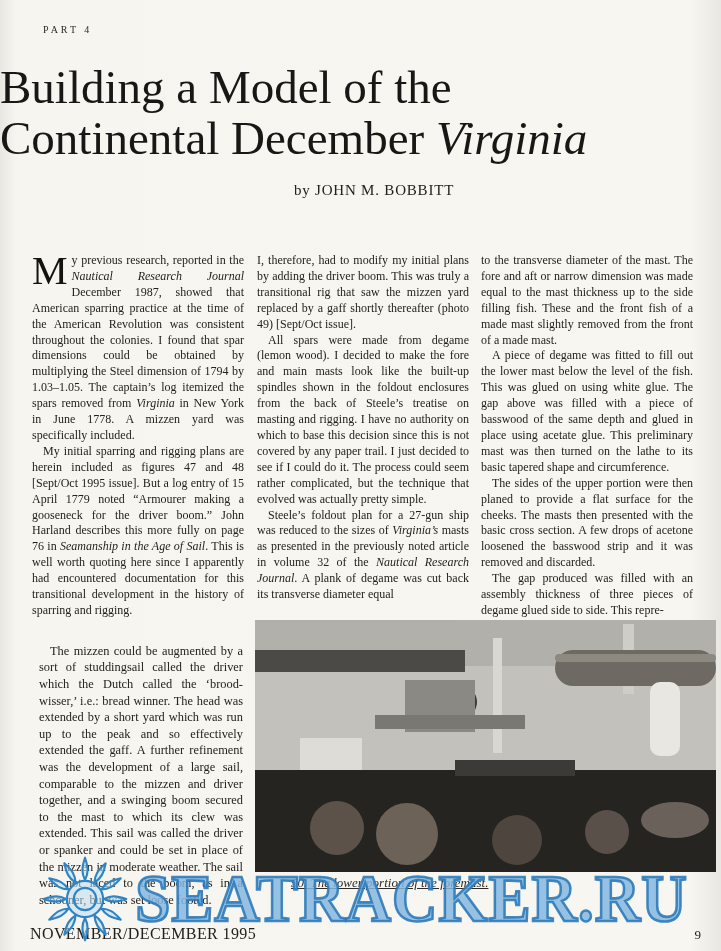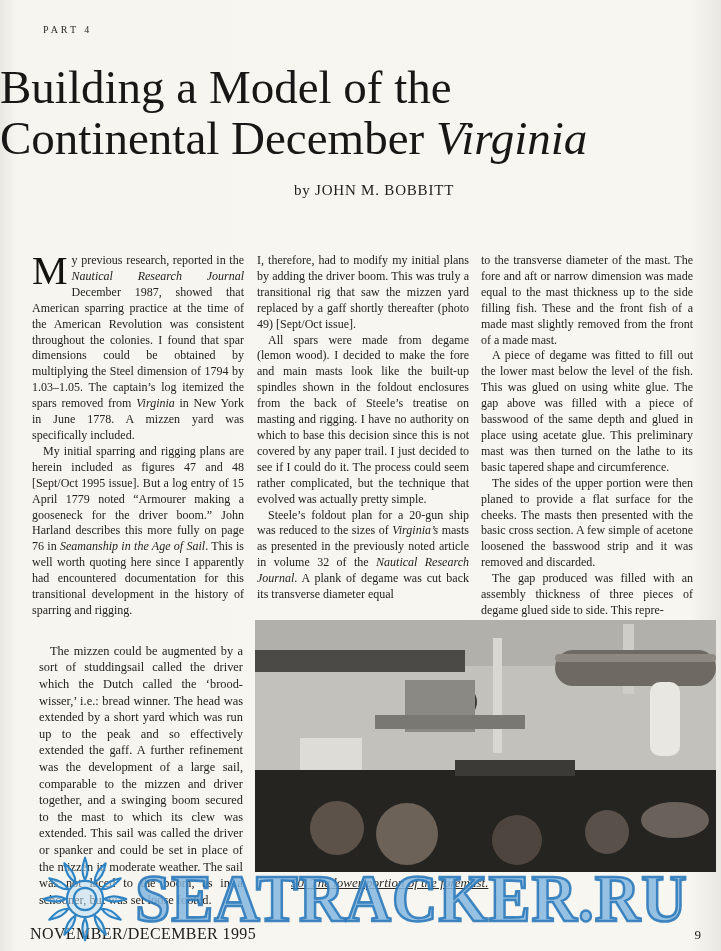--- a/index.html
+++ b/index.html
@@ -104,7 +104,7 @@
   <div class="col col-3">
     <p class="para"><span>to the transverse diameter of the mast. The fore and aft or narrow dimension was made equal to the mast thickness up to the side filling fish. These and the front fish of a made mast slightly removed from the front of a made mast.</span></p>
     <p class="para"><span>A piece of degame was fitted to fill out the lower mast below the level of the fish. This was glued on using white glue. The gap above was filled with a piece of basswood of the same depth and glued in place using acetate glue. This preliminary mast was then turned on the lathe to its basic tapered shape and circumference.</span></p>
-    <p class="para"><span>The sides of the upper portion were then planed to provide a flat surface for the cheeks. The masts then presented with the basic cross section. A few simple of acetone loosened the basswood strip and it was removed and discarded.</span></p>
+    <p class="para"><span>The sides of the upper portion were then planed to provide a flat surface for the cheeks. The masts then presented with the basic cross section. A few drops of acetone loosened the basswood strip and it was removed and discarded.</span></p>
     <p class="para"><span>The gap produced was filled with an assembly thickness of three pieces of degame glued side to side. This repre-</span></p>
   </div>
 

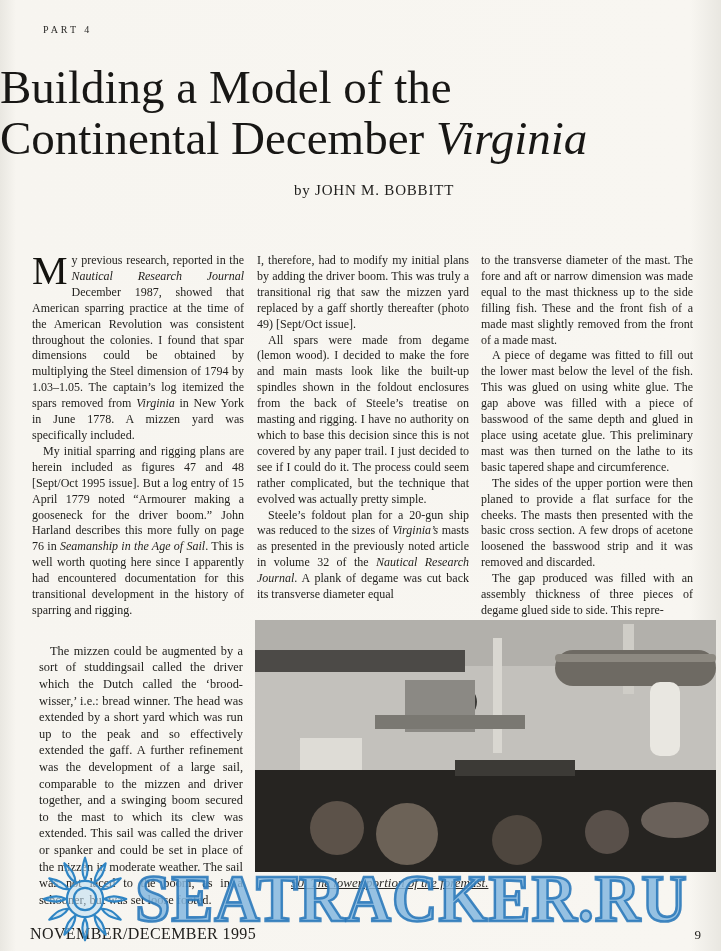--- a/index.html
+++ b/index.html
@@ -98,7 +98,7 @@
   <div class="col col-2">
     <p class="para"><span>I, therefore, had to modify my initial plans by adding the driver boom. This was truly a transitional rig that saw the mizzen yard replaced by a gaff shortly thereafter (photo 49) [Sept/Oct issue].</span></p>
     <p class="para"><span>All spars were made from degame (lemon wood). I decided to make the fore and main masts look like the built-up spindles shown in the foldout enclosures from the back of Steele’s treatise on masting and rigging. I have no authority on which to base this decision since this is not covered by any paper trail. I just decided to see if I could do it. The process could seem rather complicated, but the technique that evolved was actually pretty simple.</span></p>
-    <p class="para"><span>Steele’s foldout plan for a 20-gun ship was reduced to the sizes of </span><i>Virginia’s</i><span> masts as presented in the previously noted article in volume 32 of the </span><i>Nautical Research Journal</i><span>. A plank of degame was cut back its transverse diameter equal</span></p>
+    <p class="para"><span>Steele’s foldout plan for a 27-gun ship was reduced to the sizes of </span><i>Virginia’s</i><span> masts as presented in the previously noted article in volume 32 of the </span><i>Nautical Research Journal</i><span>. A plank of degame was cut back its transverse diameter equal</span></p>
   </div>
 
   <div class="col col-3">

